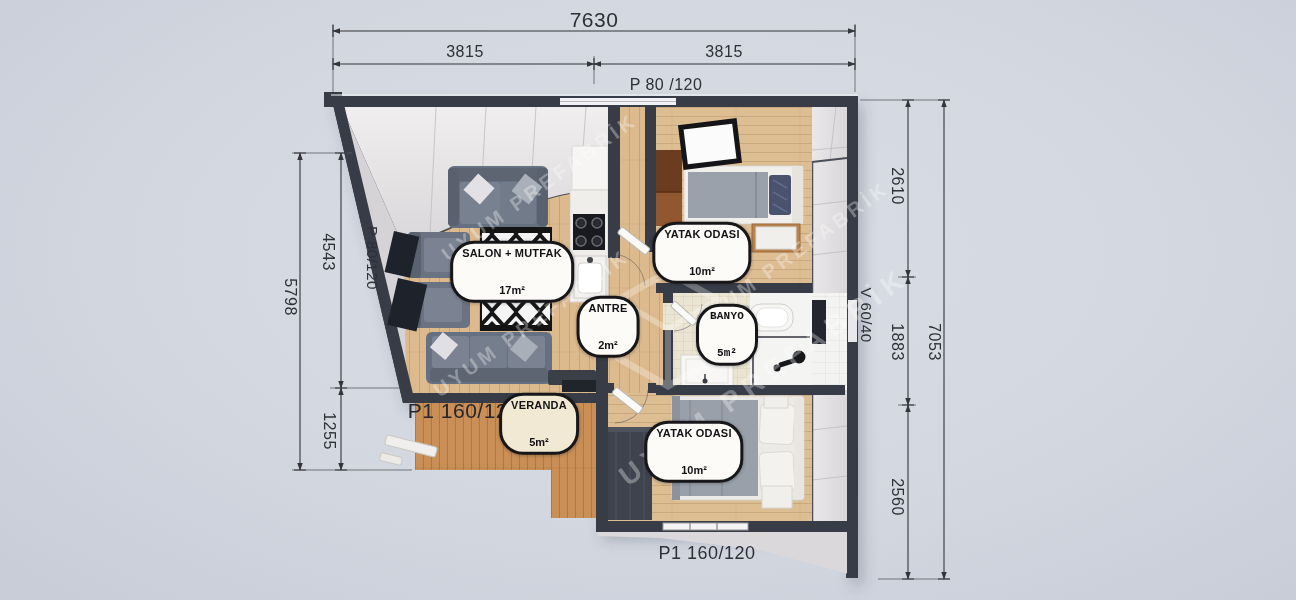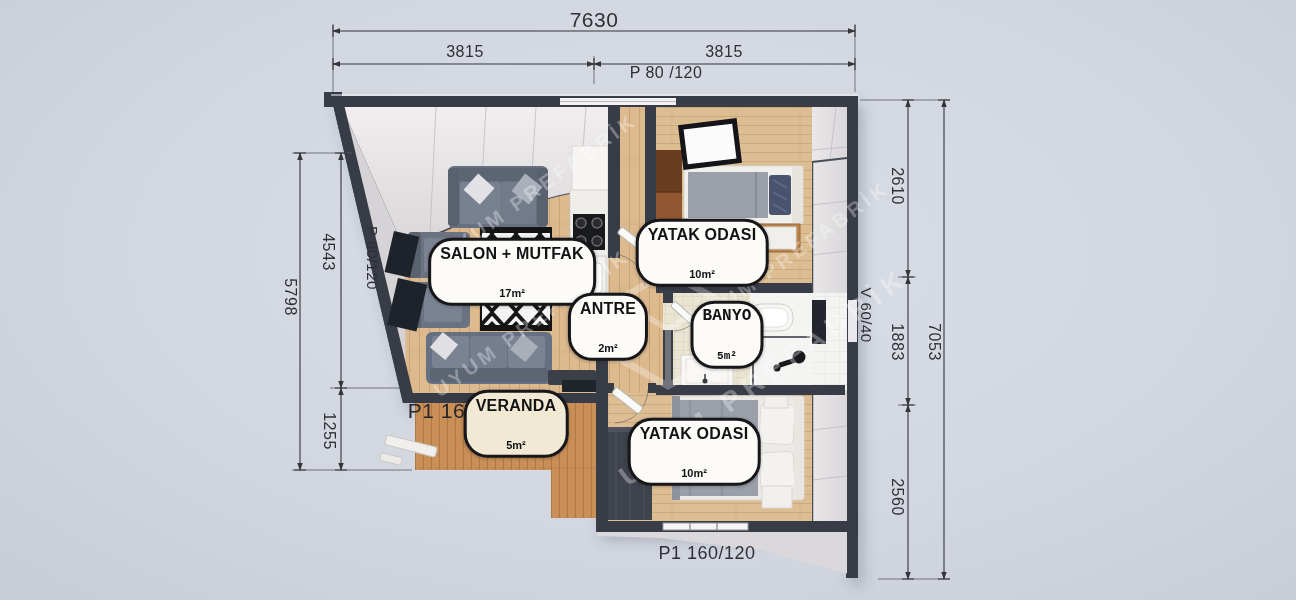--- a/index.html
+++ b/index.html
@@ -310,7 +310,7 @@
 <div class="dim fs17" style="left:594px;top:20px;">7630</div>
 <div class="dim fs16" style="left:465px;top:52px;">3815</div>
 <div class="dim fs16" style="left:724px;top:52px;">3815</div>
-<div class="dim fs16" style="left:666px;top:73px;">P 80 /120</div>
+<div class="dim fs16" style="left:666px;top:85px;">P 80 /120</div>
 
 <div class="dim rot fs16" style="left:290px;top:297px;">5798</div>
 <div class="dim rot fs16" style="left:328px;top:252px;">4543</div>

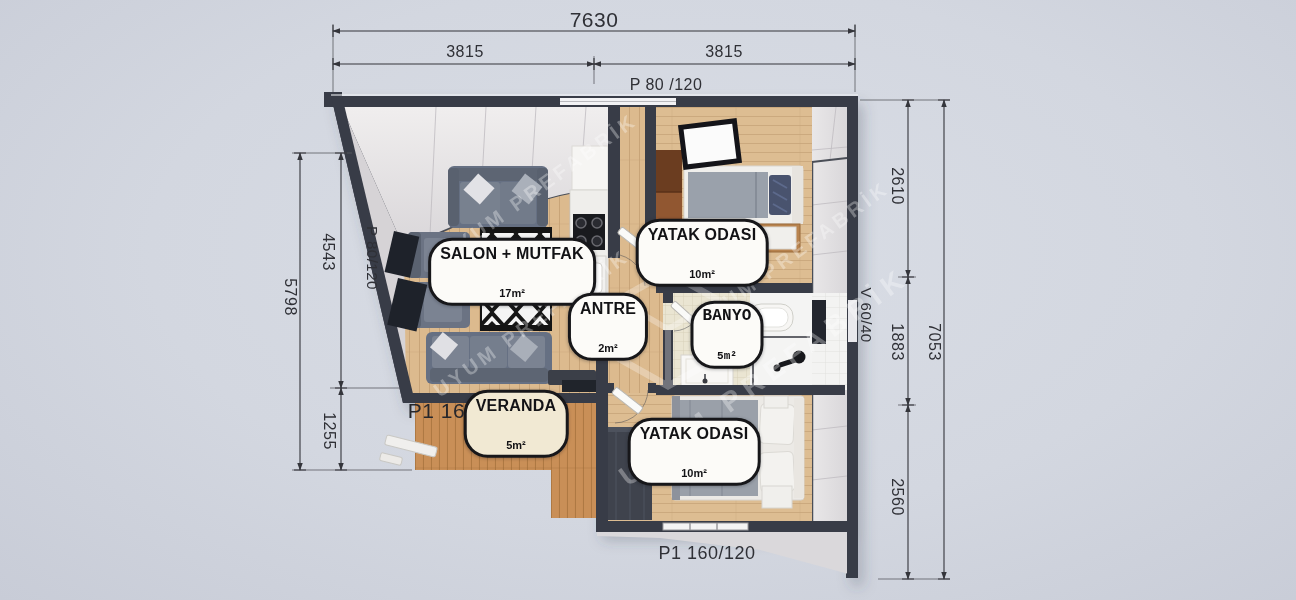--- a/index.html
+++ b/index.html
@@ -22,7 +22,7 @@
     text-align:center;padding:3px 9px;line-height:1.2;color:#121215;
     box-shadow:0 1px 3px rgba(20,22,30,.25);
   }
-  .pill .pill-name{display:block;font-weight:700;font-size:16px;letter-spacing:.2px;white-space:nowrap;}
+  .pill .pill-name{display:block;font-weight:700;font-size:11px;letter-spacing:.2px;white-space:nowrap;}
   .pill .pill-area{display:block;font-weight:700;font-size:11px;margin-top:24px;}
   .pill.veranda{background:#f1e9d3;}
 </style>

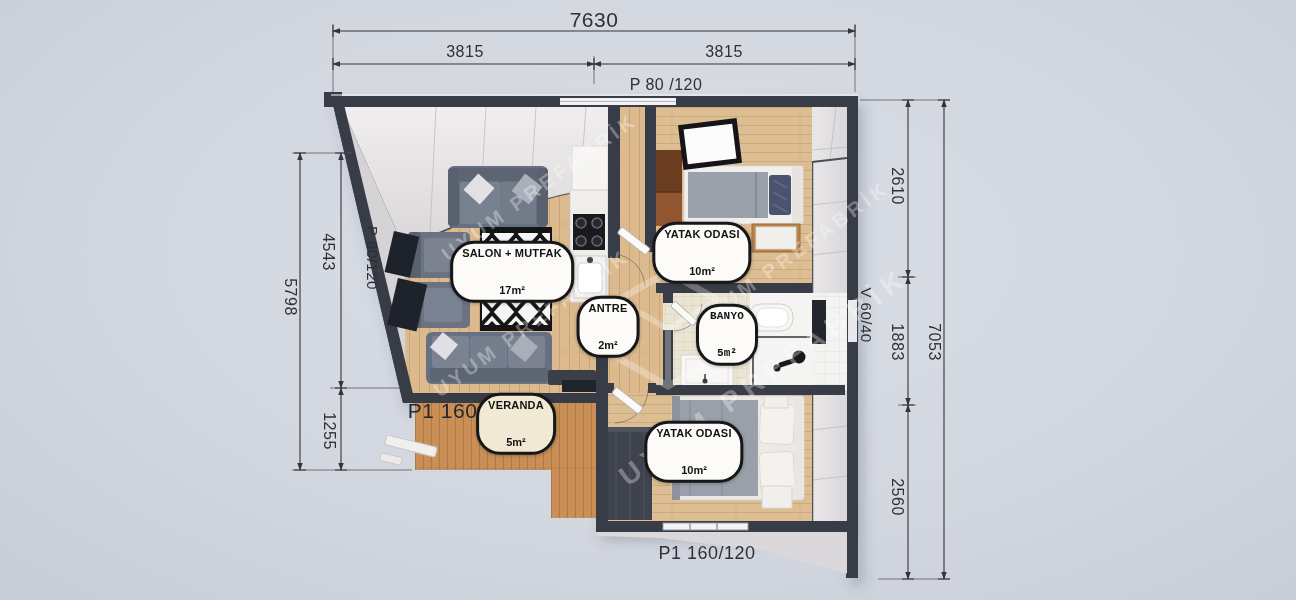--- a/index.html
+++ b/index.html
@@ -346,7 +346,7 @@
   <span class="pill-name">YATAK ODASI</span>
   <span class="pill-area">10m²</span>
 </div>
-<div class="pill veranda" style="left:516px;top:424px;min-width:52px;">
+<div class="pill veranda" style="left:539px;top:424px;min-width:52px;">
   <span class="pill-name">VERANDA</span>
   <span class="pill-area">5m²</span>
 </div>

